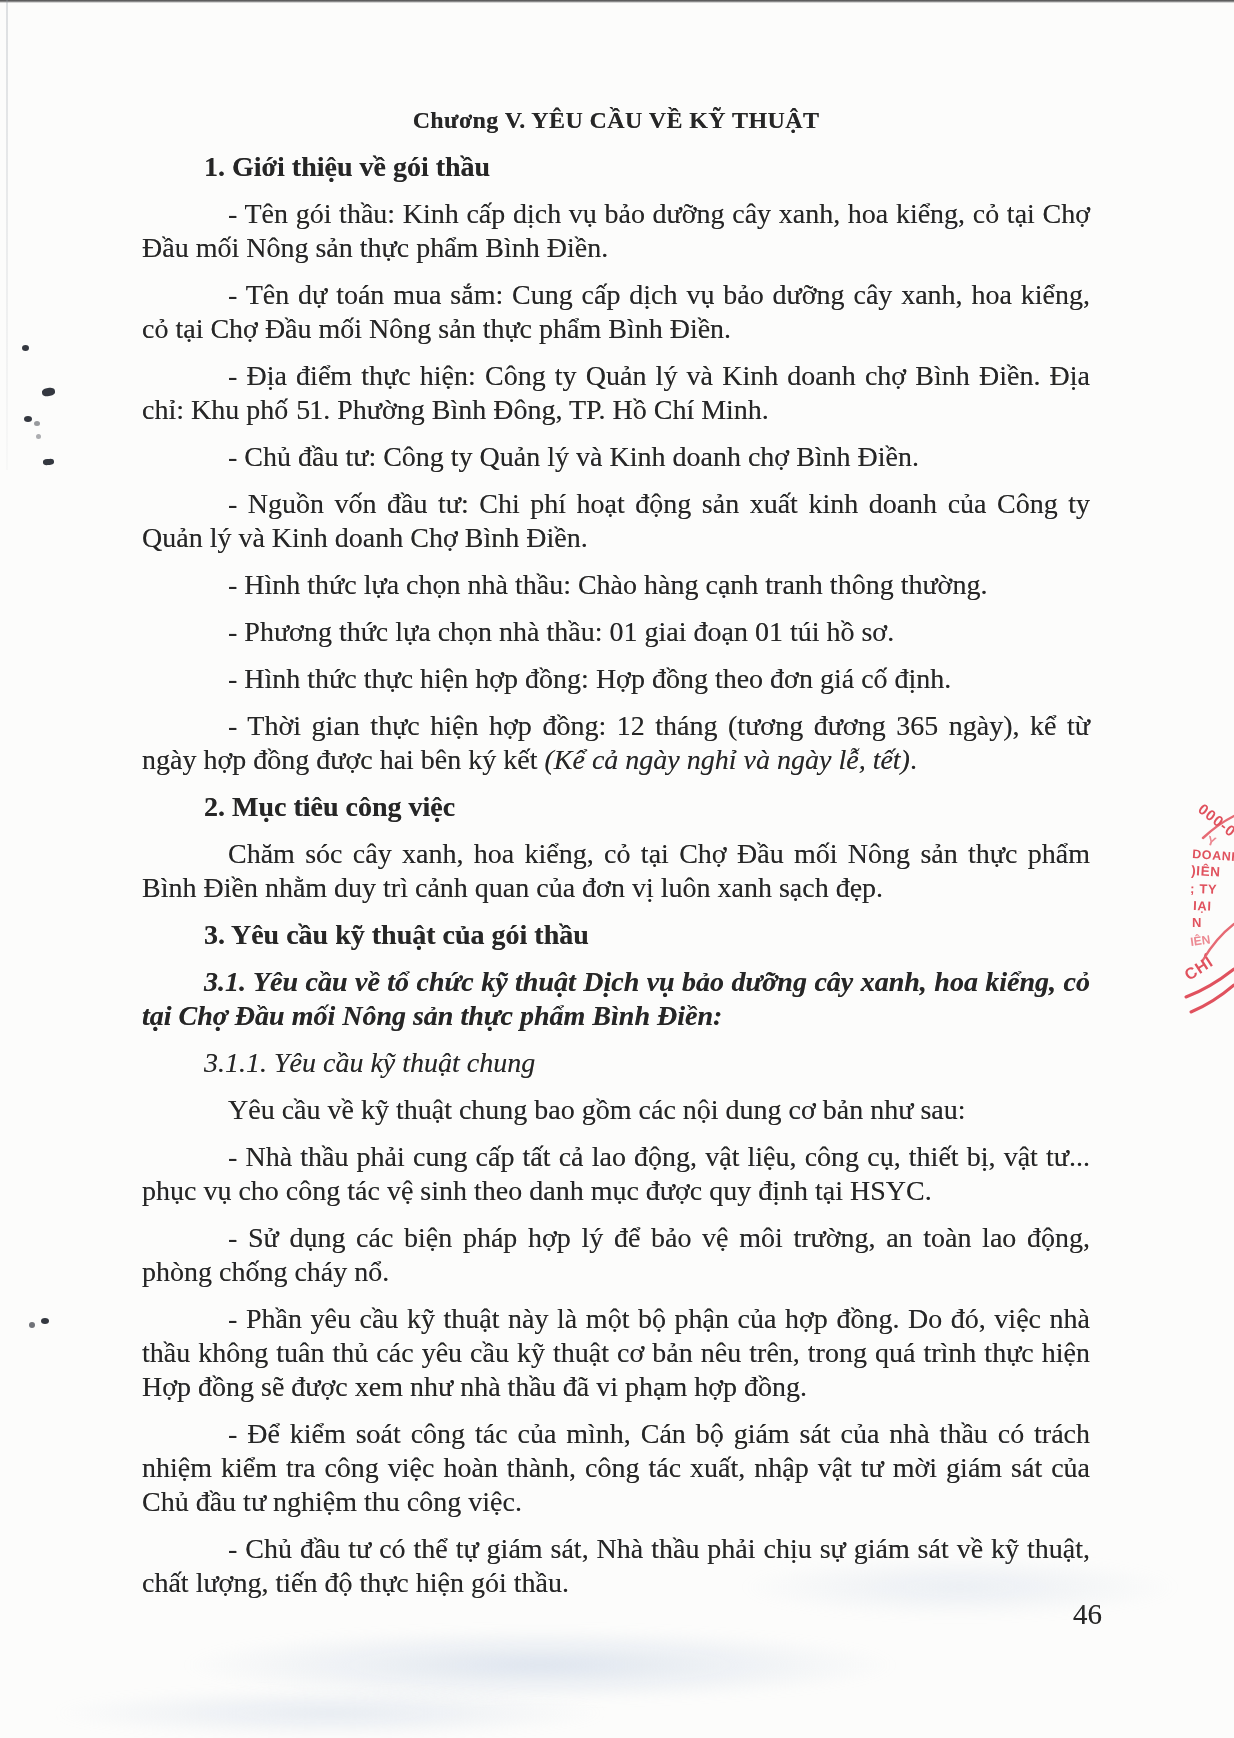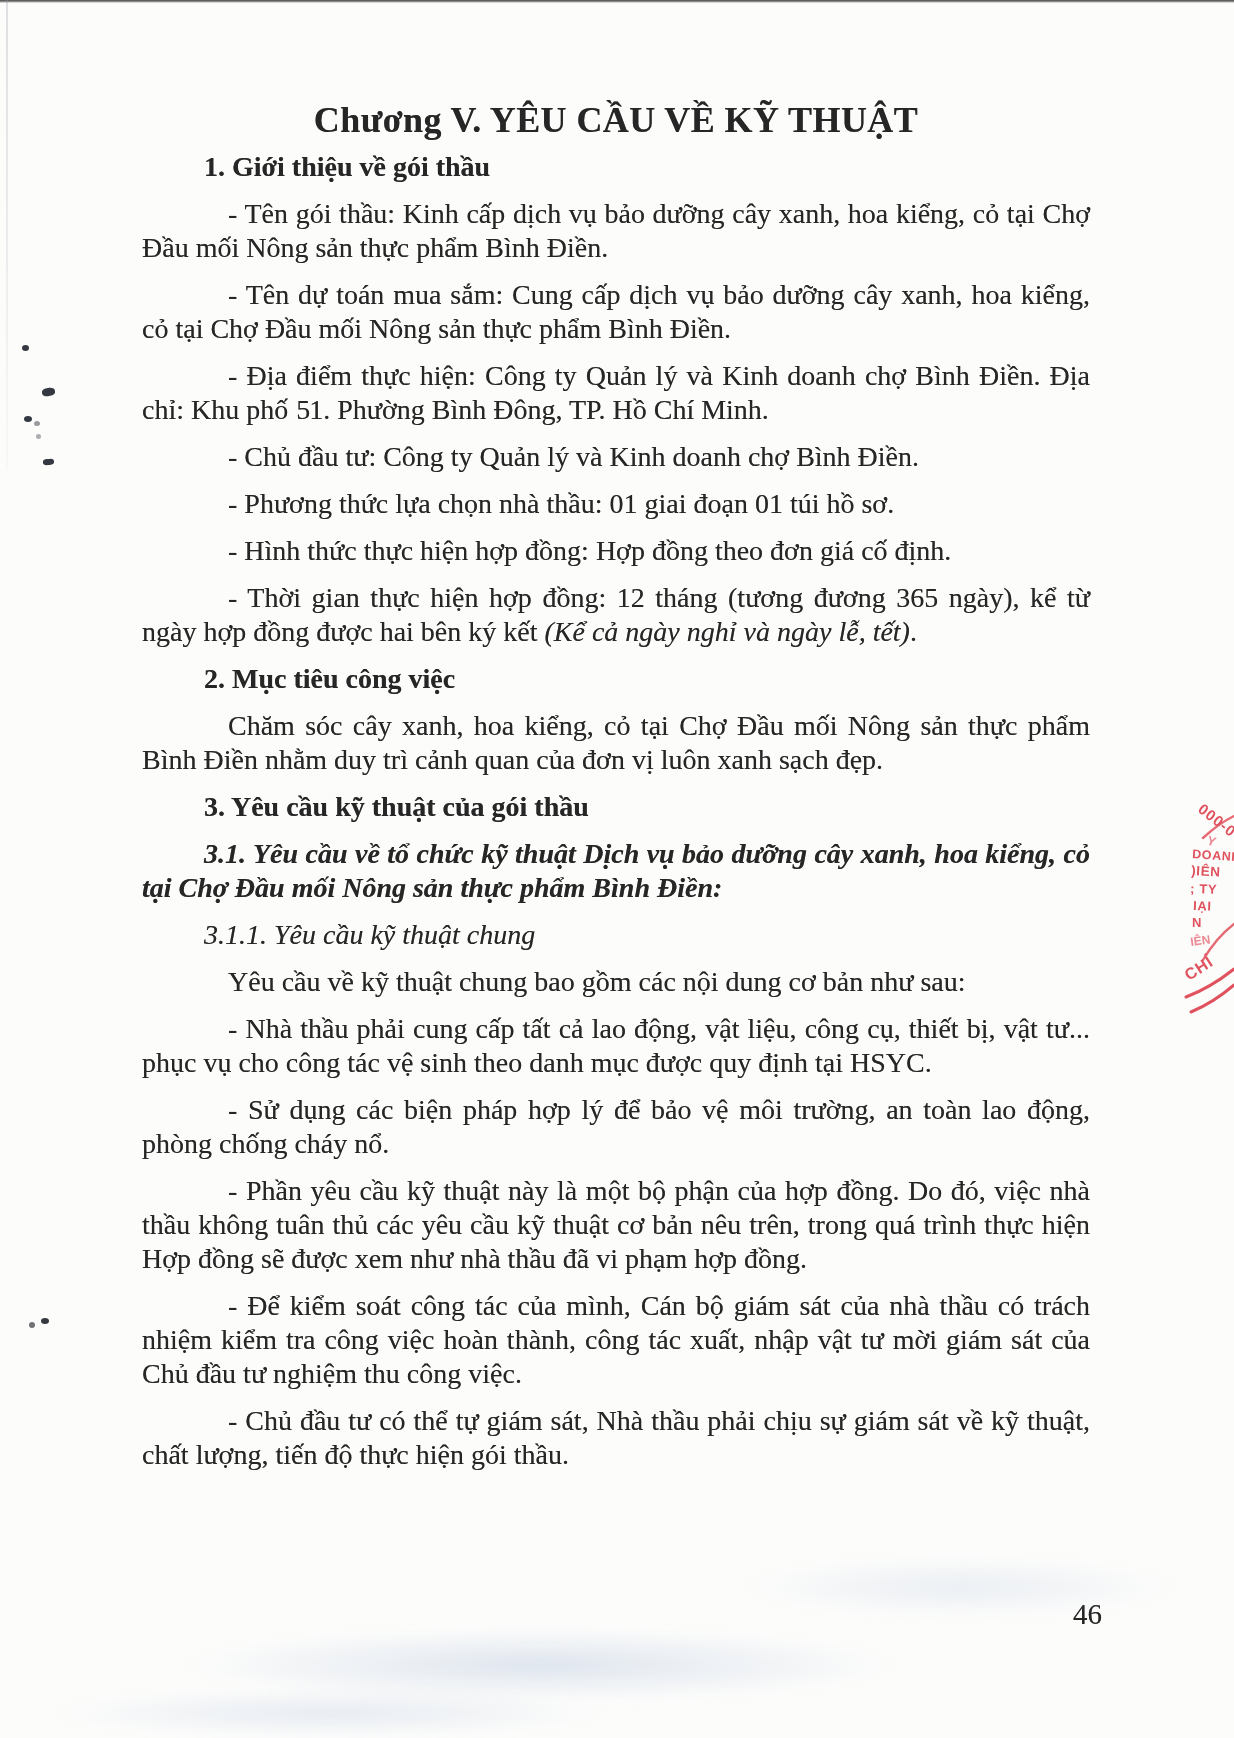--- a/index.html
+++ b/index.html
@@ -32,7 +32,7 @@
   .content p{margin:0 0 13px 0;text-indent:86px;}
   p.title{
     text-align:center;text-indent:0;
-    font-weight:bold;font-size:36px;letter-spacing:0.4px;
+    font-weight:bold;font-size:24px;letter-spacing:0.4px;
   }
   p.h{font-weight:bold;text-indent:62px;}
   p.h31{font-weight:bold;font-style:italic;text-indent:62px;}

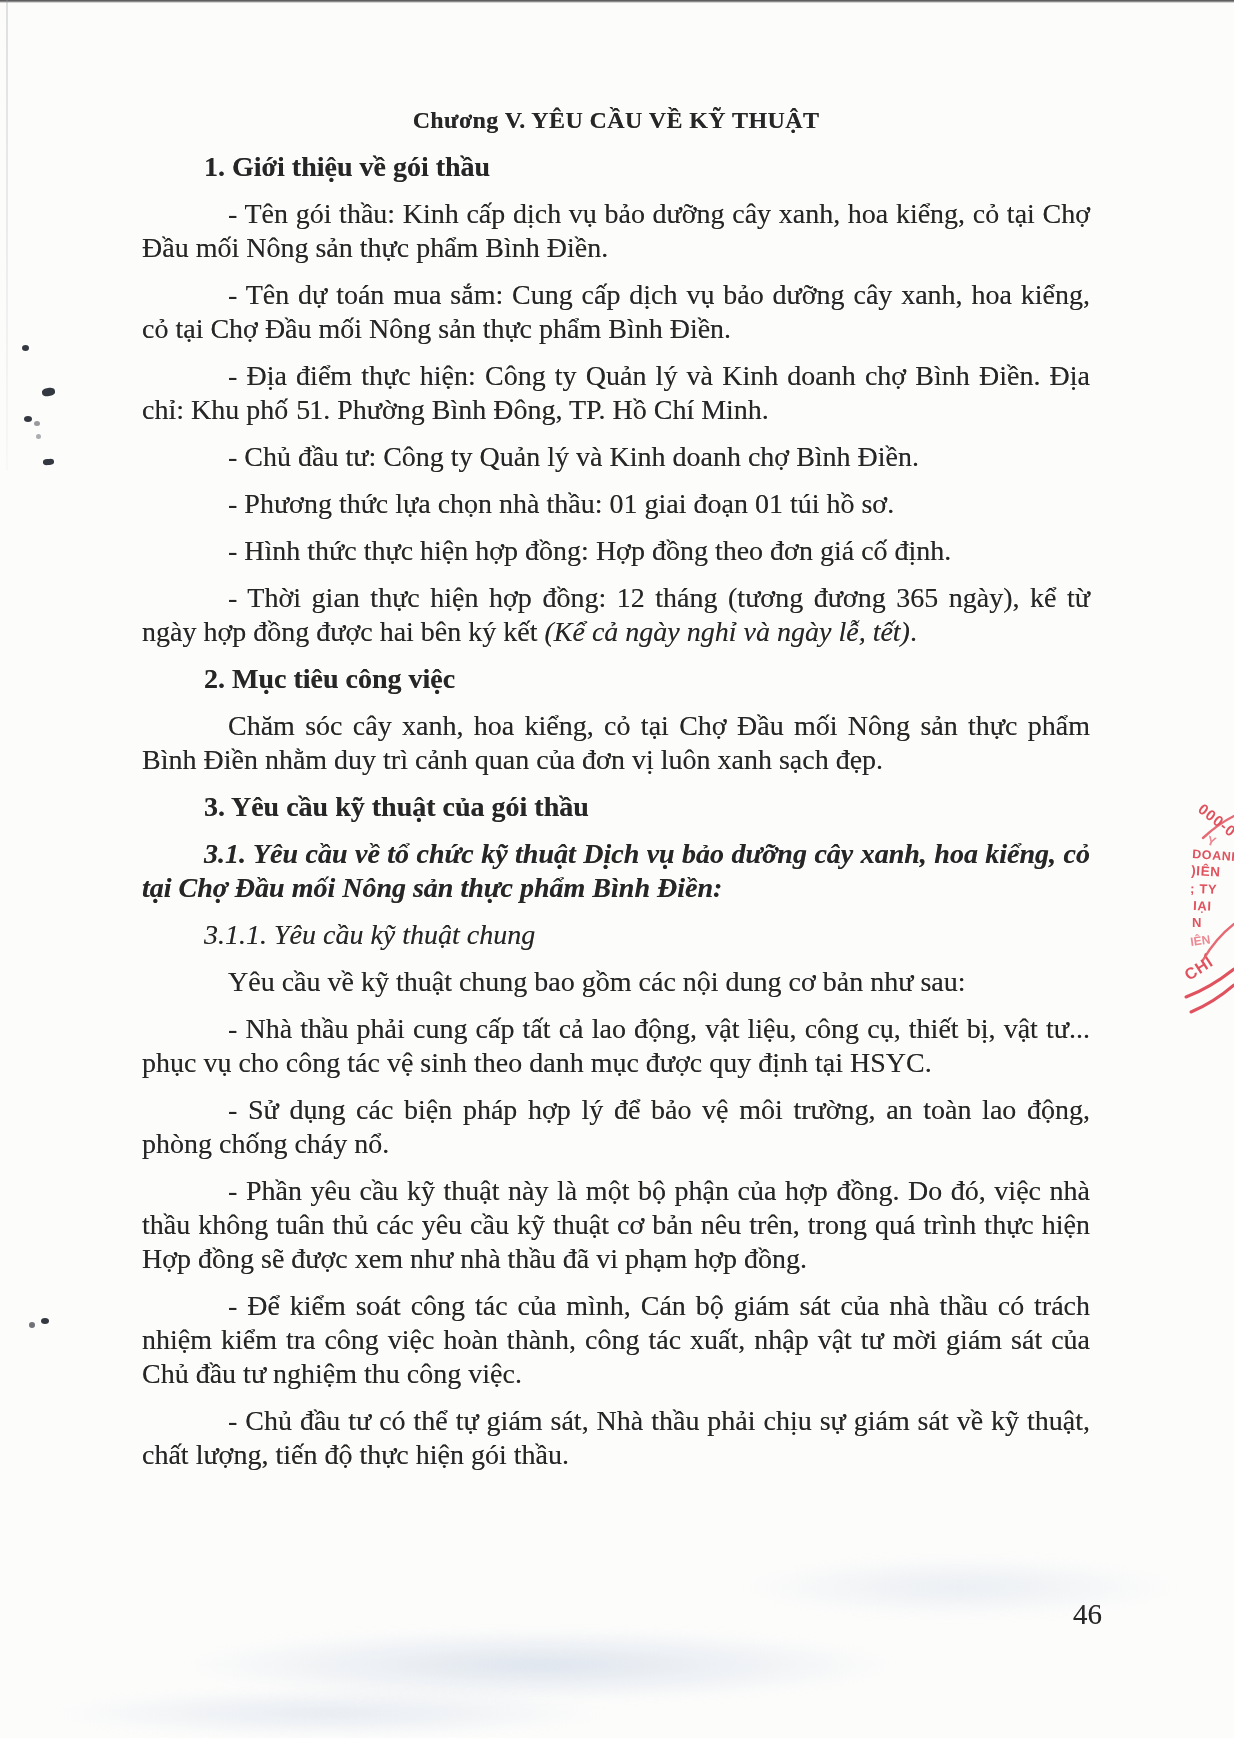--- a/index.html
+++ b/index.html
@@ -77,6 +77,7 @@
     <p>- Tên dự toán mua sắm: Cung cấp dịch vụ bảo dưỡng cây xanh, hoa kiểng, cỏ tại Chợ Đầu mối Nông sản thực phẩm Bình Điền.</p>
     <p><span>- Địa điểm thực hiện: Công ty Quản lý và Kinh doanh chợ Bình Điền. Địa chỉ: Khu phố </span><span class="ins">51</span><span>. Phường Bình Đông, TP. Hồ Chí Minh.</span></p>
     <p>- Chủ đầu tư: Công ty Quản lý và Kinh doanh chợ Bình Điền.</p>
+    <p>- Nguồn vốn đầu tư: Chi phí hoạt động sản xuất kinh doanh của Công ty Quản lý và Kinh doanh Chợ Bình Điền.</p>
     <p>- Phương thức lựa chọn nhà thầu: 01 giai đoạn 01 túi hồ sơ.</p>
     <p>- Hình thức thực hiện hợp đồng: Hợp đồng theo đơn giá cố định.</p>
     <p><span>- Thời gian thực hiện hợp đồng: 12 tháng (tương đương 365 ngày), kể từ ngày hợp đồng được hai bên ký kết </span><span class="ital">(Kể cả ngày nghỉ và ngày lễ, tết)</span><span>.</span></p>

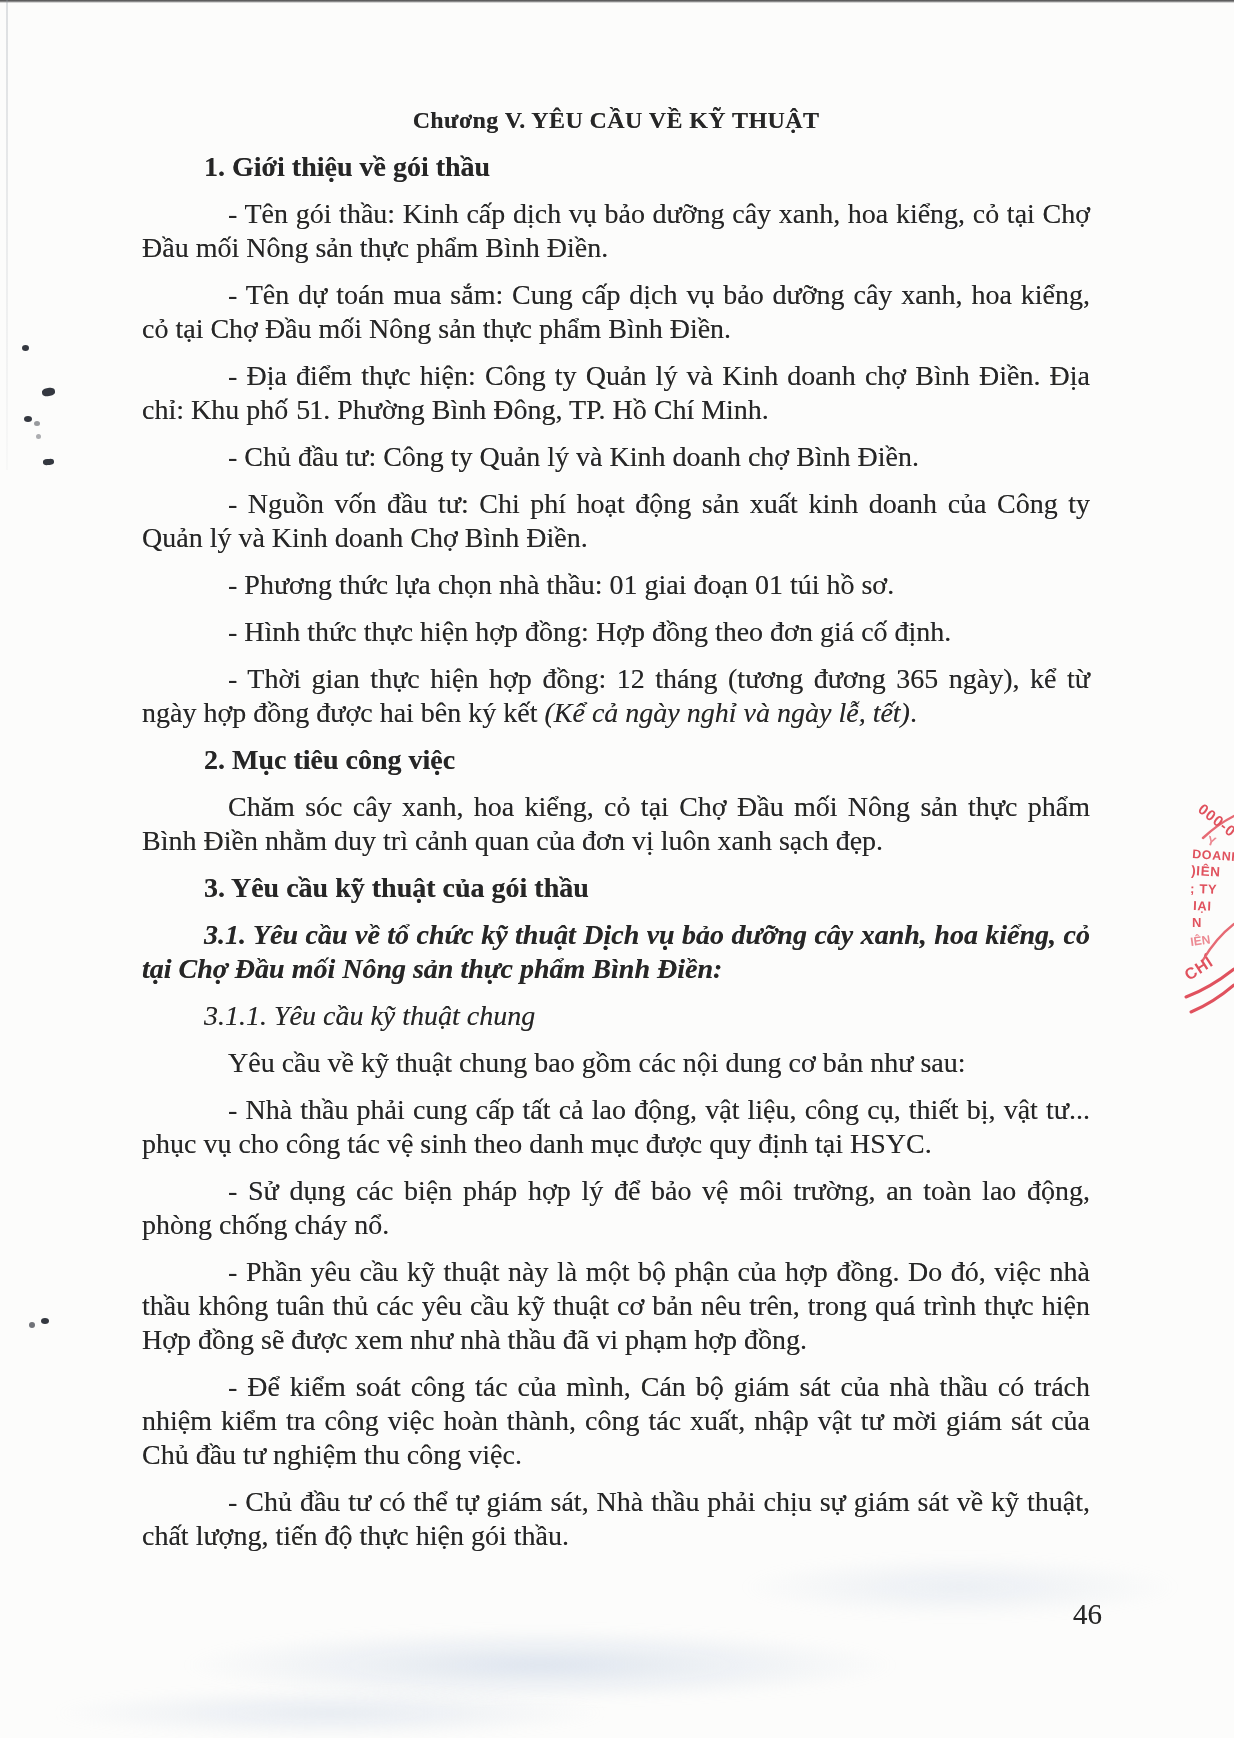--- a/index.html
+++ b/index.html
@@ -78,6 +78,7 @@
     <p><span>- Địa điểm thực hiện: Công ty Quản lý và Kinh doanh chợ Bình Điền. Địa chỉ: Khu phố </span><span class="ins">51</span><span>. Phường Bình Đông, TP. Hồ Chí Minh.</span></p>
     <p>- Chủ đầu tư: Công ty Quản lý và Kinh doanh chợ Bình Điền.</p>
     <p>- Nguồn vốn đầu tư: Chi phí hoạt động sản xuất kinh doanh của Công ty Quản lý và Kinh doanh Chợ Bình Điền.</p>
+    <p>- Hình thức lựa chọn nhà thầu: Chào hàng cạnh tranh thông thường.</p>
     <p>- Phương thức lựa chọn nhà thầu: 01 giai đoạn 01 túi hồ sơ.</p>
     <p>- Hình thức thực hiện hợp đồng: Hợp đồng theo đơn giá cố định.</p>
     <p><span>- Thời gian thực hiện hợp đồng: 12 tháng (tương đương 365 ngày), kể từ ngày hợp đồng được hai bên ký kết </span><span class="ital">(Kể cả ngày nghỉ và ngày lễ, tết)</span><span>.</span></p>

